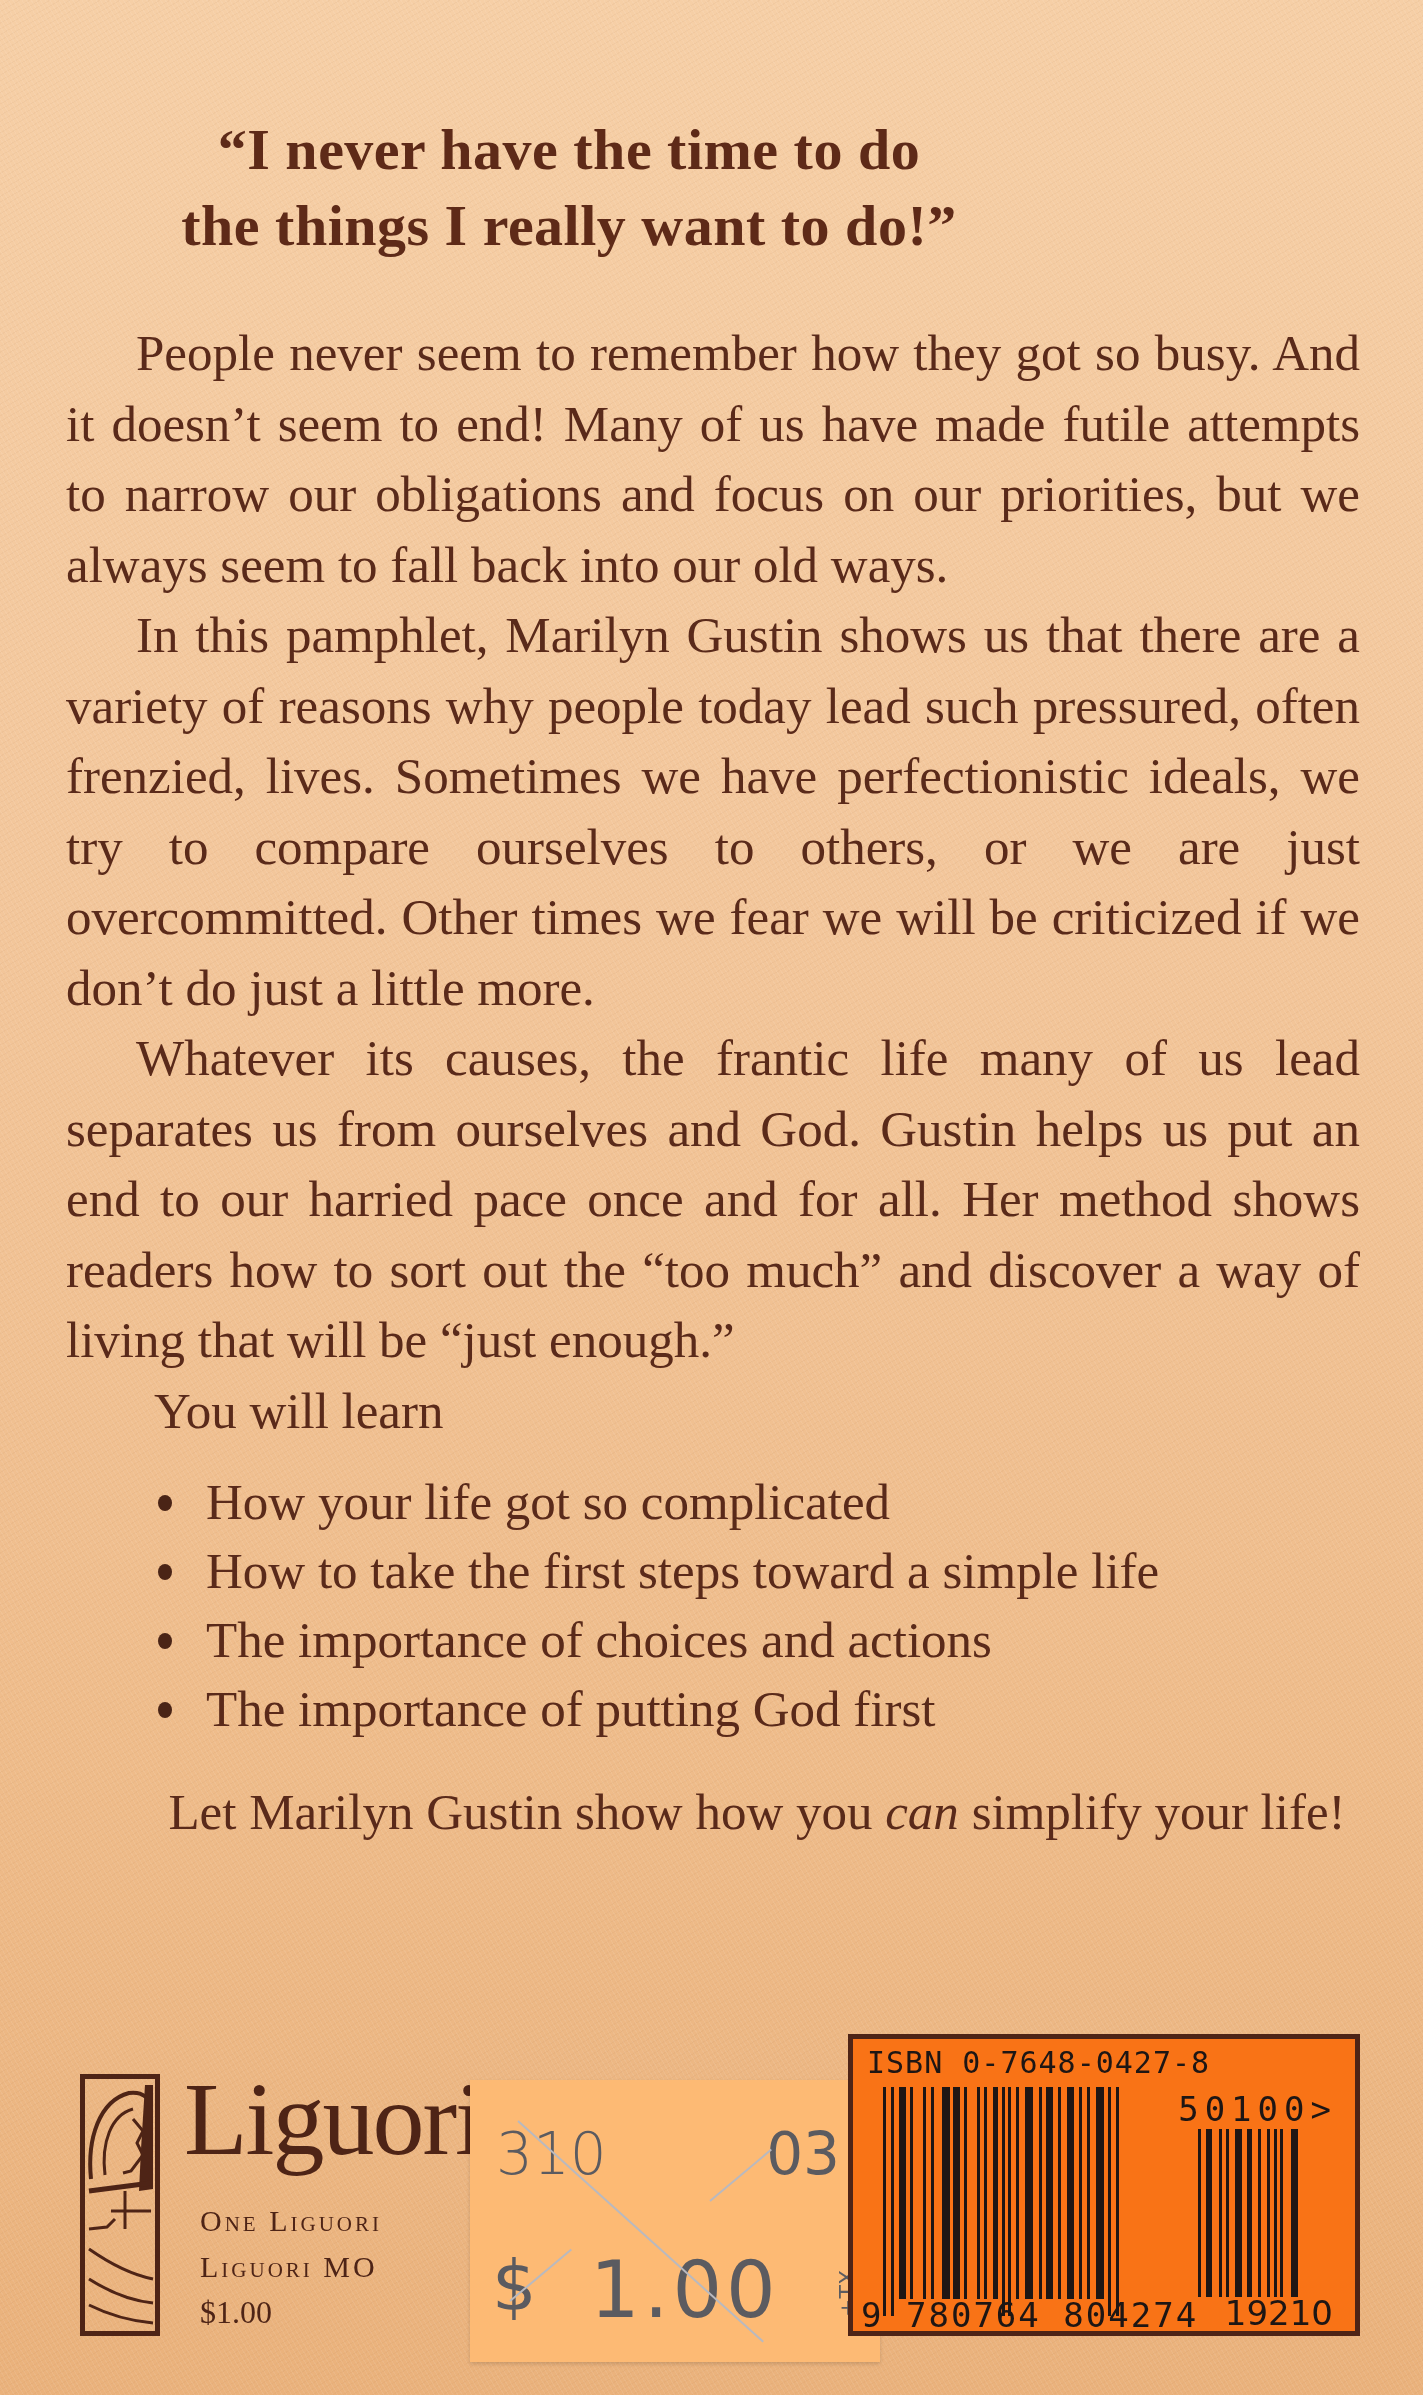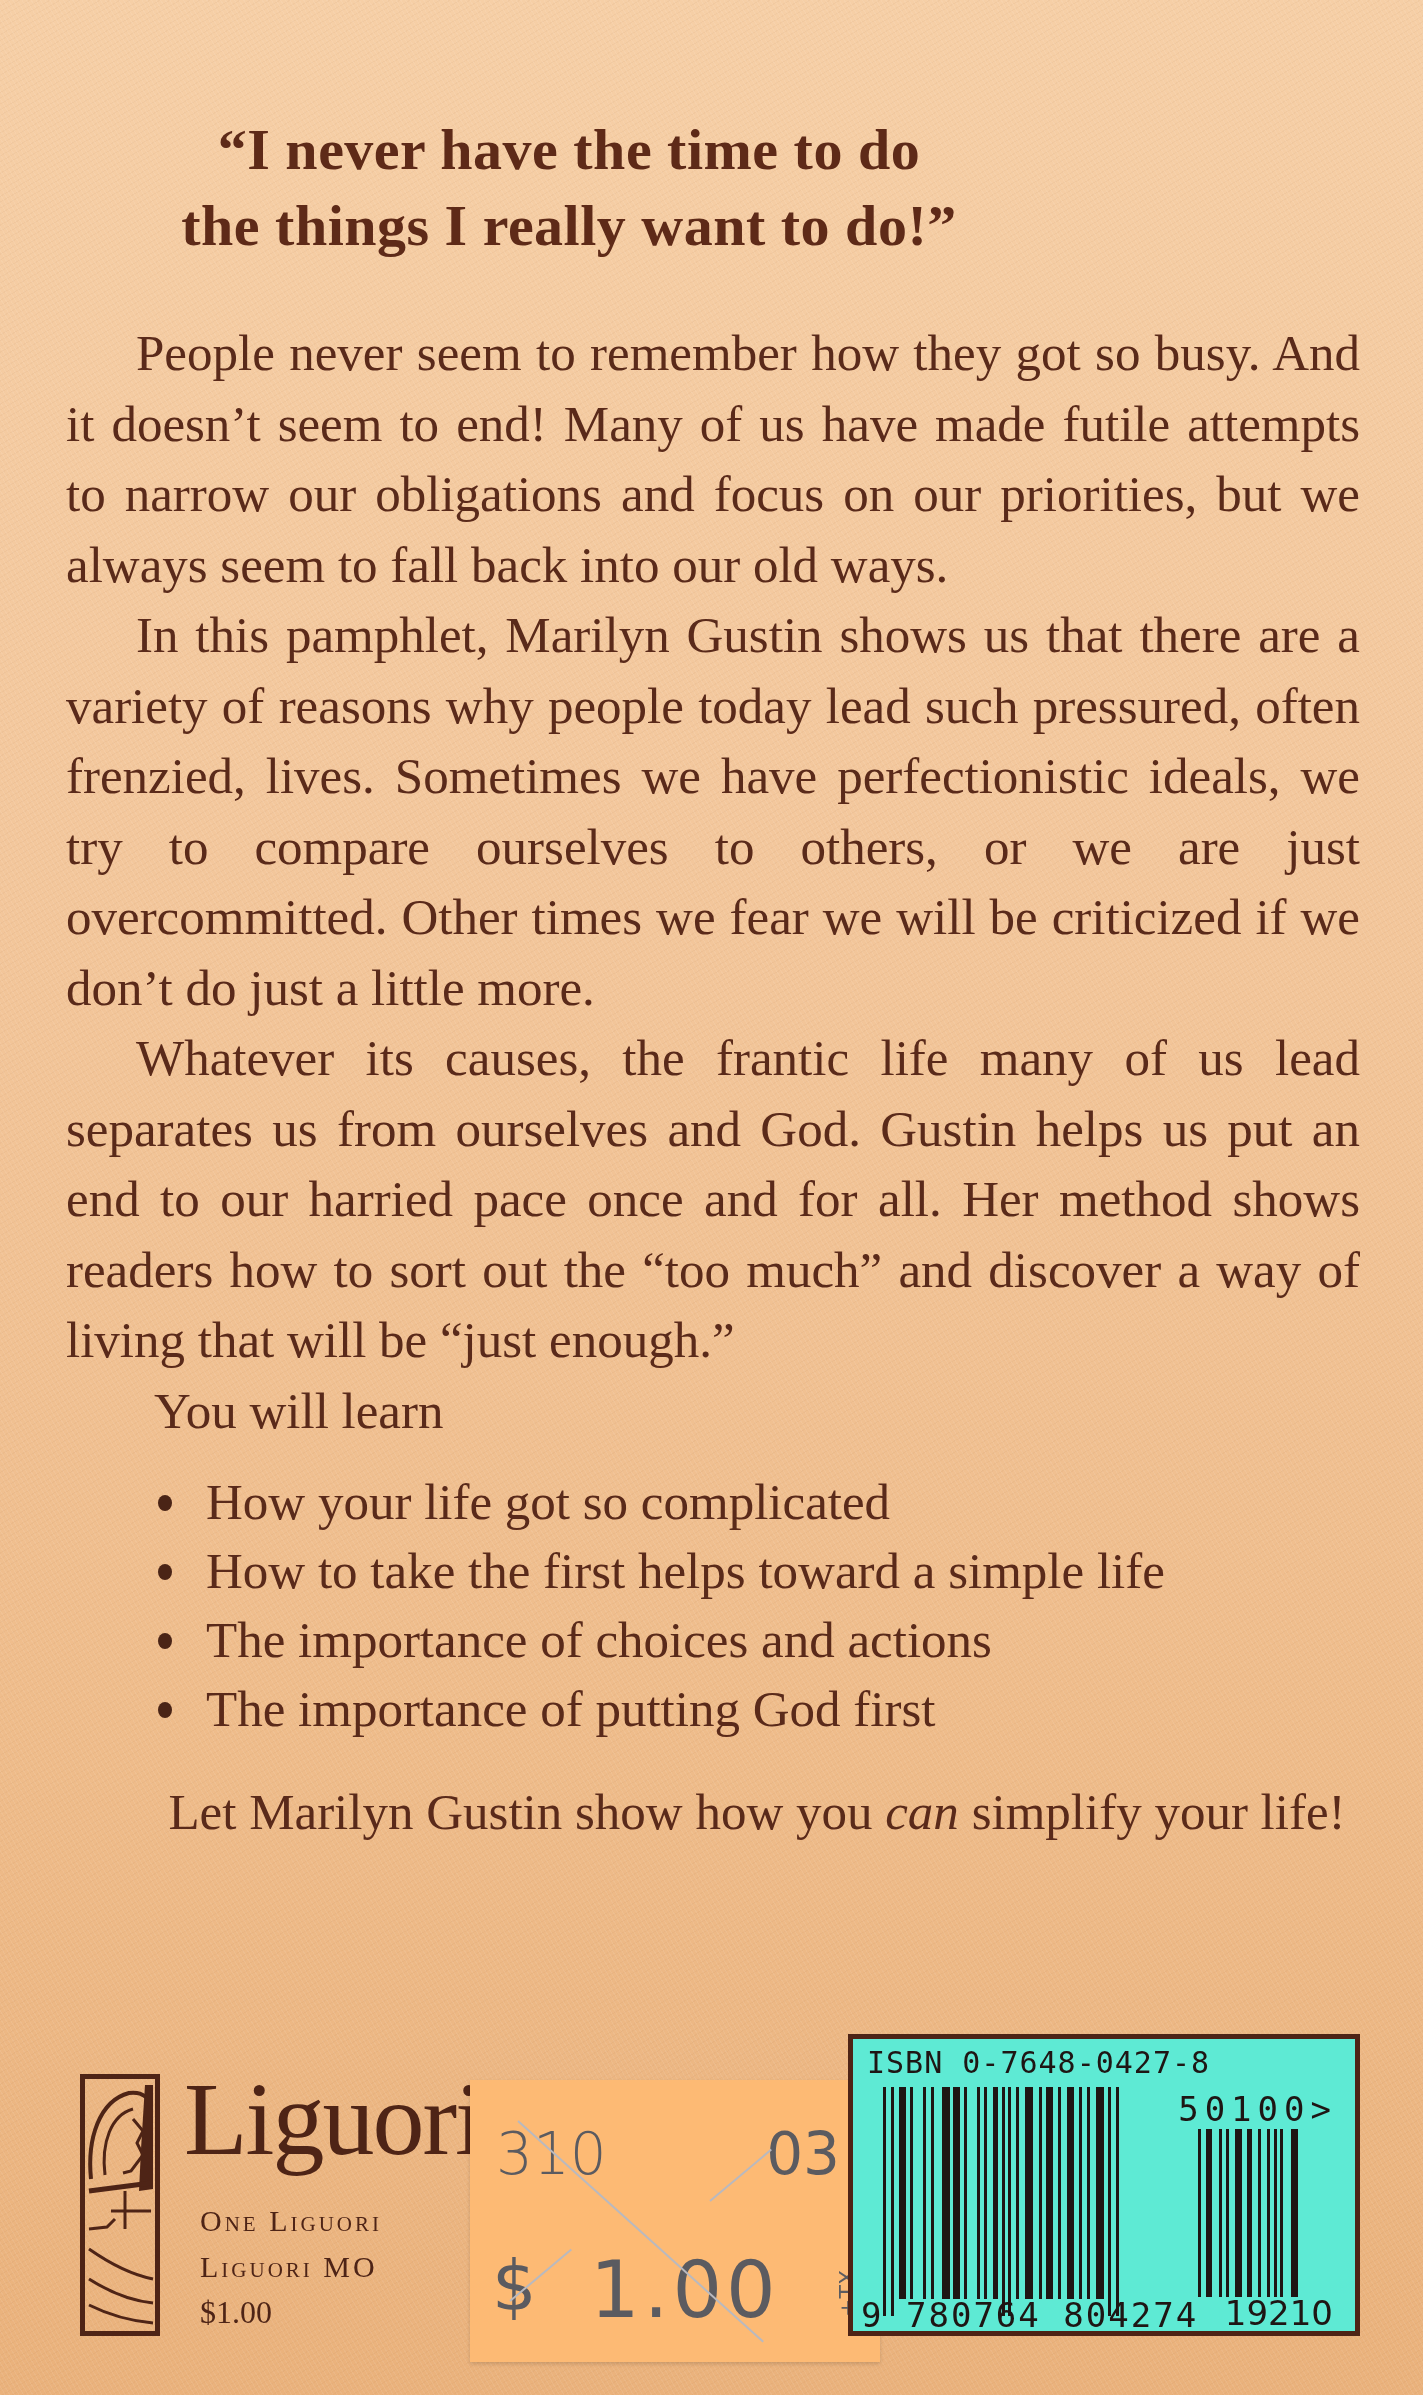--- a/index.html
+++ b/index.html
@@ -97,7 +97,7 @@
   <p class="intro-learn">You will learn</p>
   <ul class="bullets">
     <li><span class="bullet"></span><span>How your life got so complicated</span></li>
-    <li><span class="bullet"></span><span>How to take the first helps toward a simple life</span></li>
+    <li><span class="bullet"></span><span>How to take the first steps toward a simple life</span></li>
     <li><span class="bullet"></span><span>The importance of choices and actions</span></li>
     <li><span class="bullet"></span><span>The importance of putting God first</span></li>
   </ul>

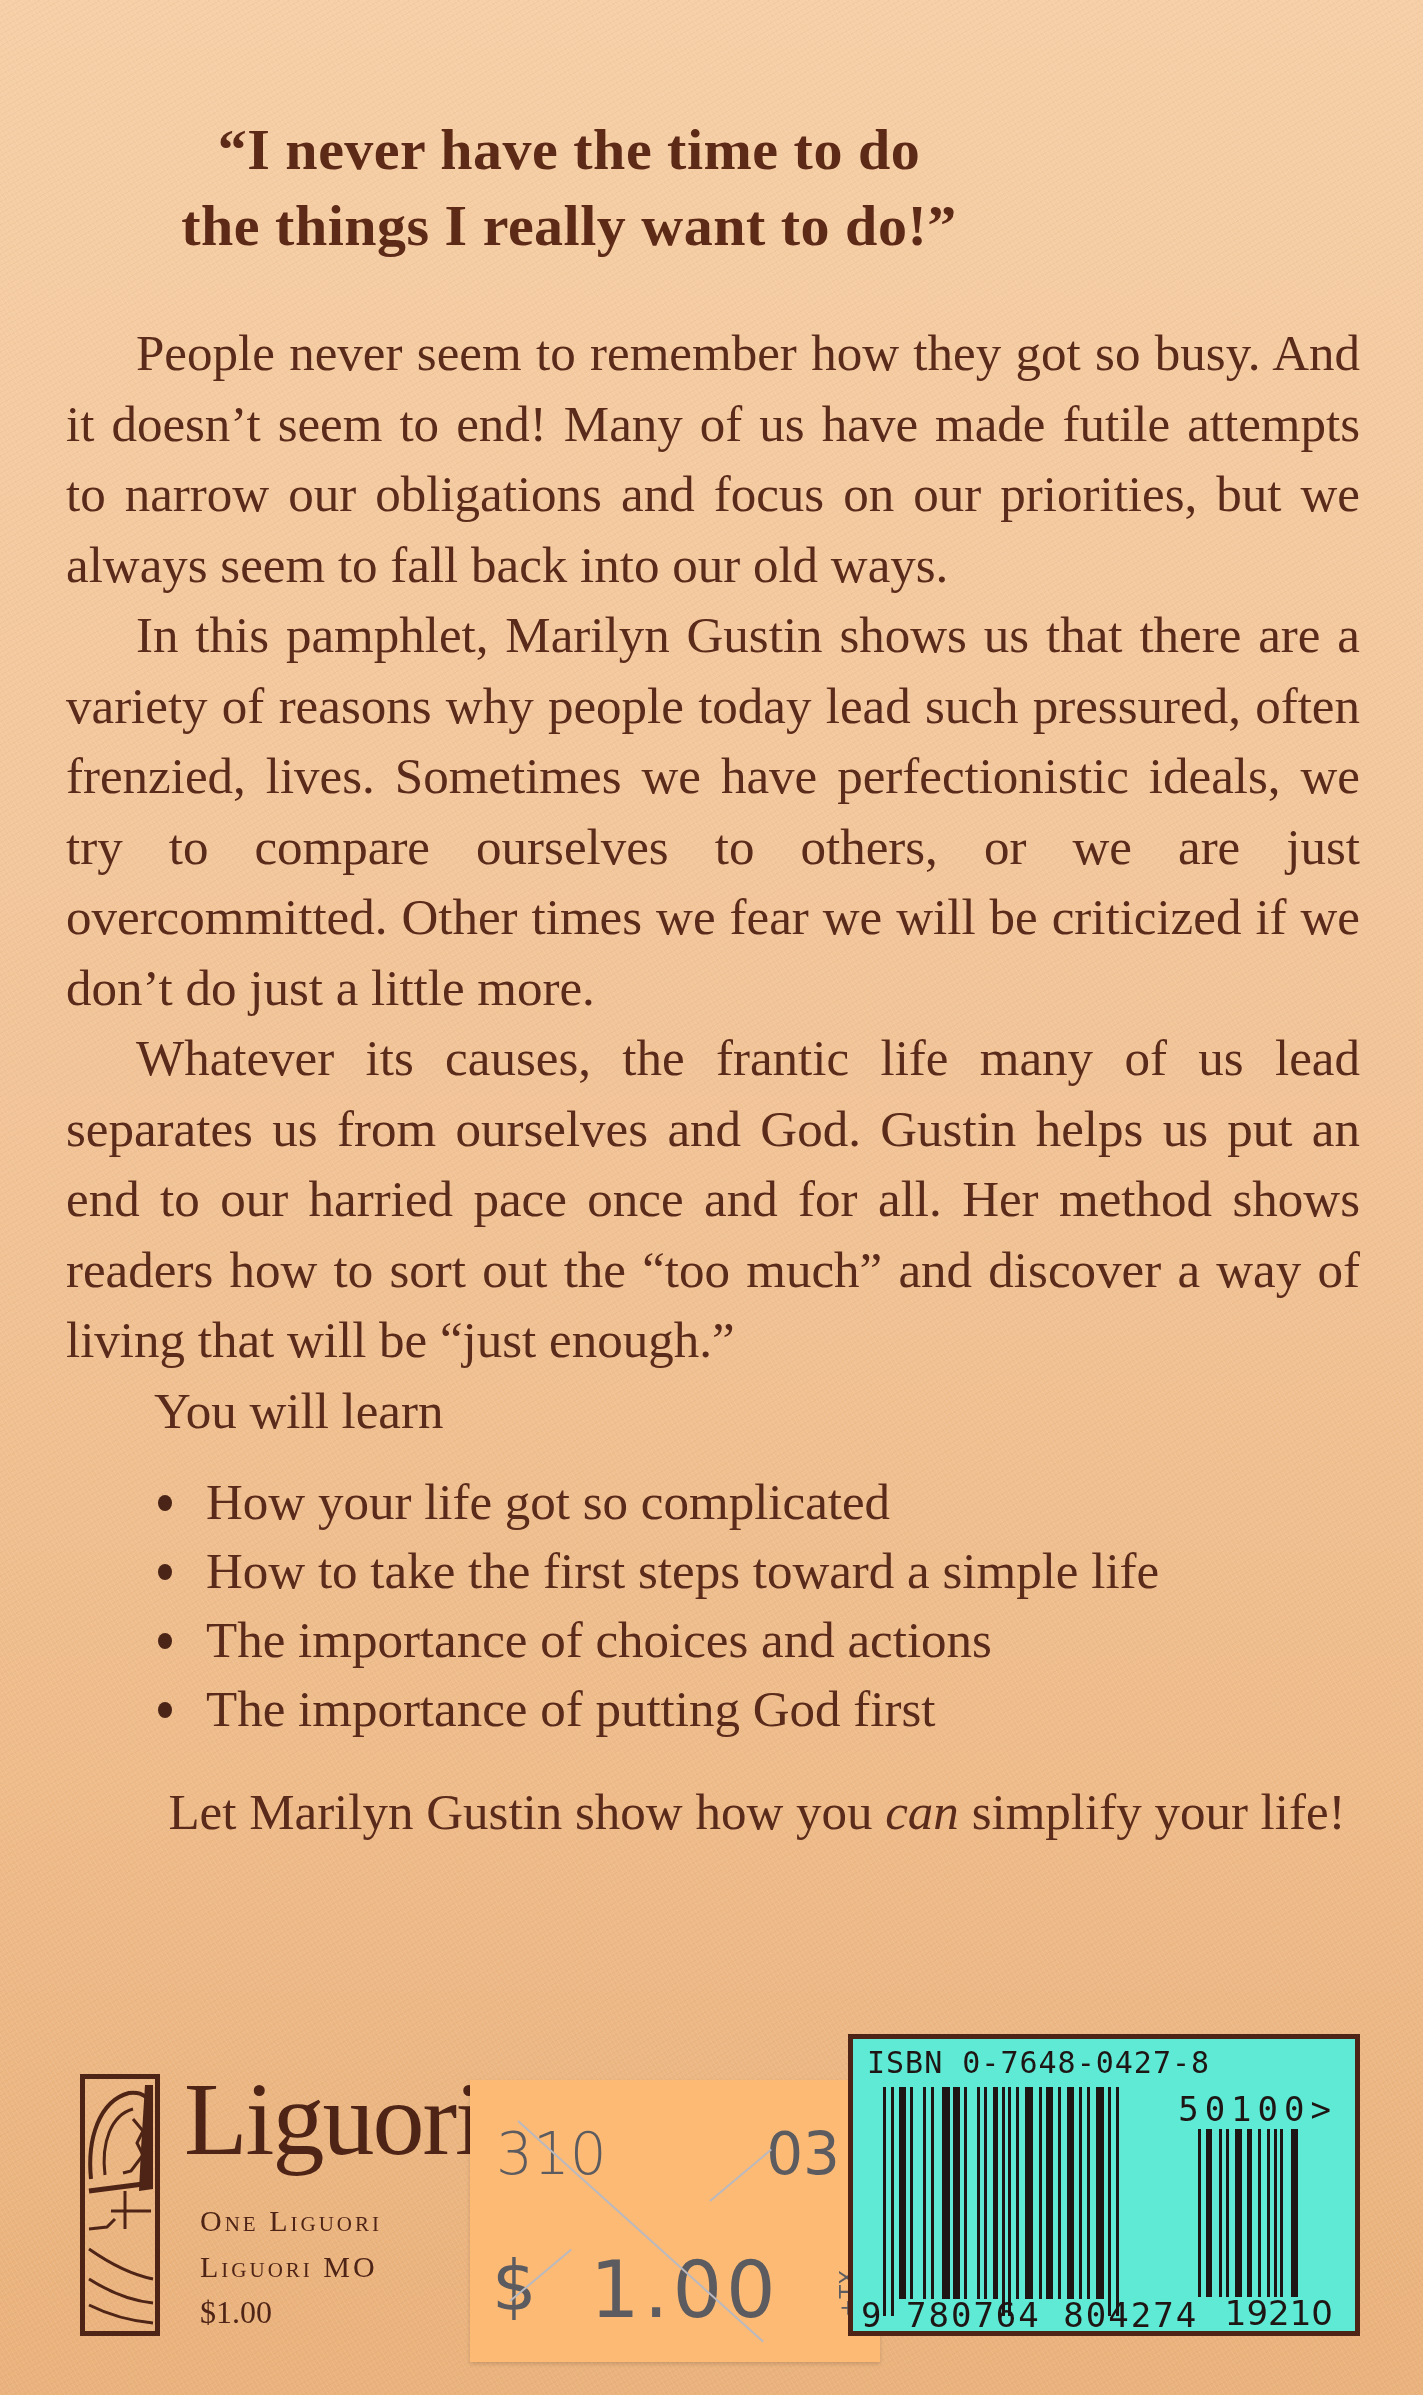--- a/index.html
+++ b/index.html
@@ -69,7 +69,7 @@
 
   .barcode-box {
     position: absolute; left: 848px; top: 2034px; width: 512px; height: 302px;
-    background: #5eead4; border: 5px solid #4e2416; box-sizing: border-box;
+    background: #f97316; border: 5px solid #4e2416; box-sizing: border-box;
     font-family: "DejaVu Sans Mono", monospace; color: #1e1614;
   }
   .isbn { position: absolute; left: 14px; top: 6px; font-size: 30px; letter-spacing: 1px; }

